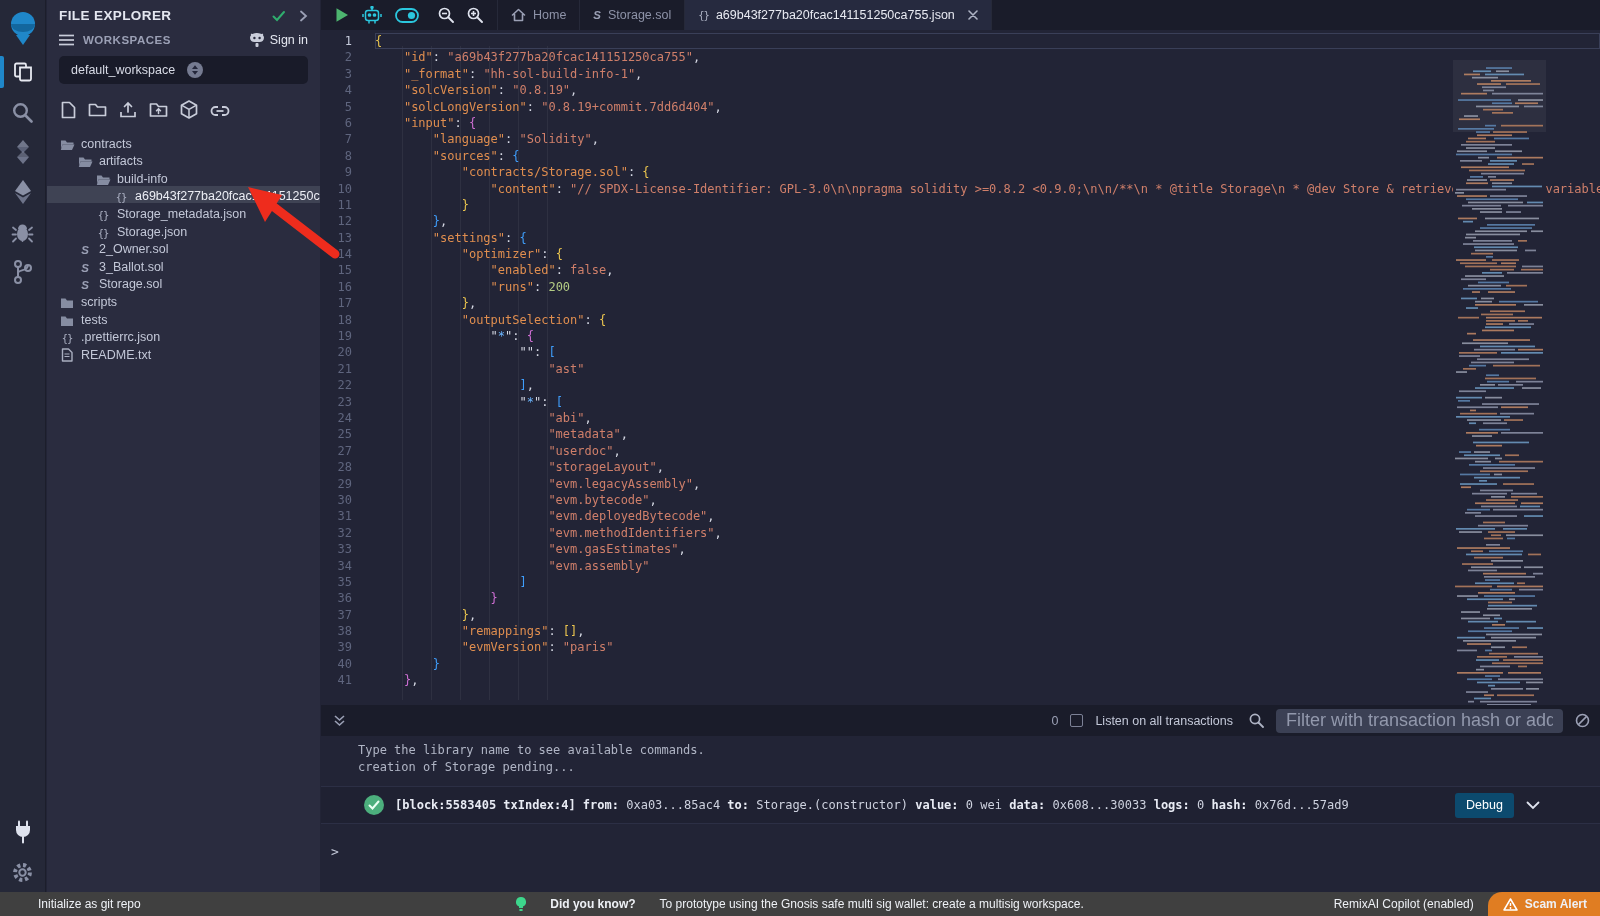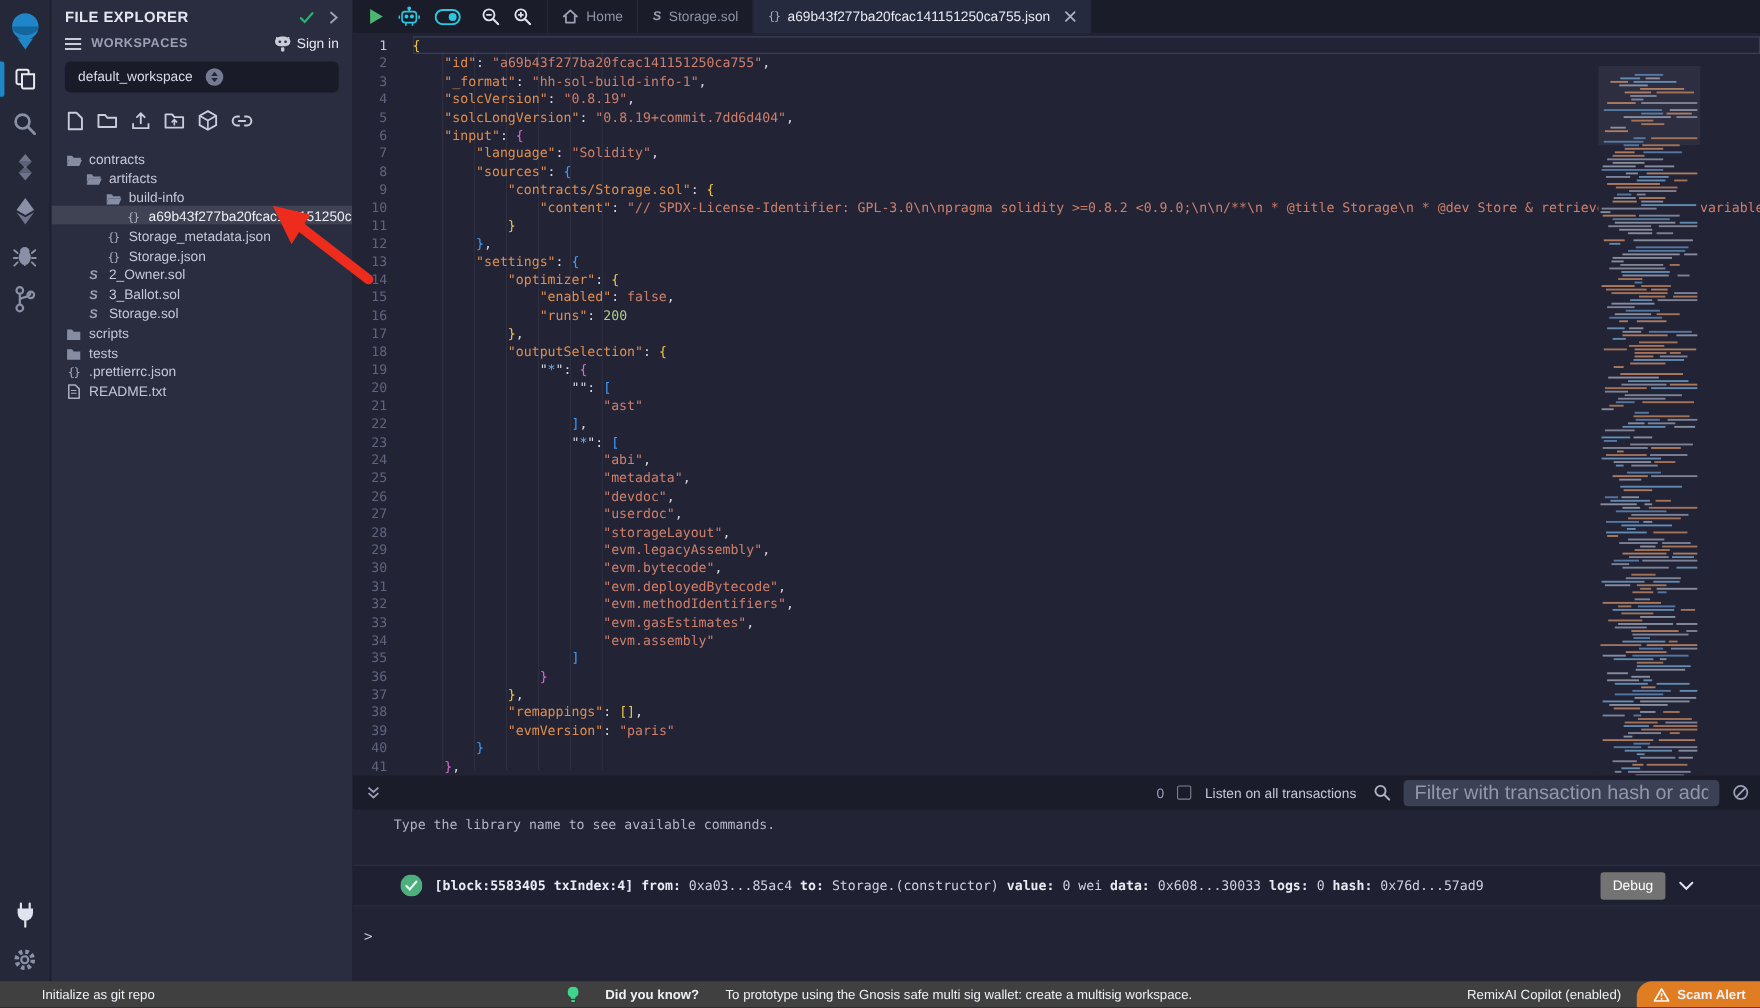--- a/index.html
+++ b/index.html
@@ -536,10 +536,6 @@
           <div class="cl">
             <span class="ln">25</span>
             <span class="lt"><span class="tk-p">                        </span><span class="tk-s">"metadata"</span><span class="tk-p">,</span></span>
-          </div>
-          <div class="cl">
-            <span class="ln">26</span>
-            <span class="lt"><span class="tk-p">                        </span><span class="tk-s">"devdoc"</span><span class="tk-p">,</span></span>
           </div>
           <div class="cl">
             <span class="ln">27</span>

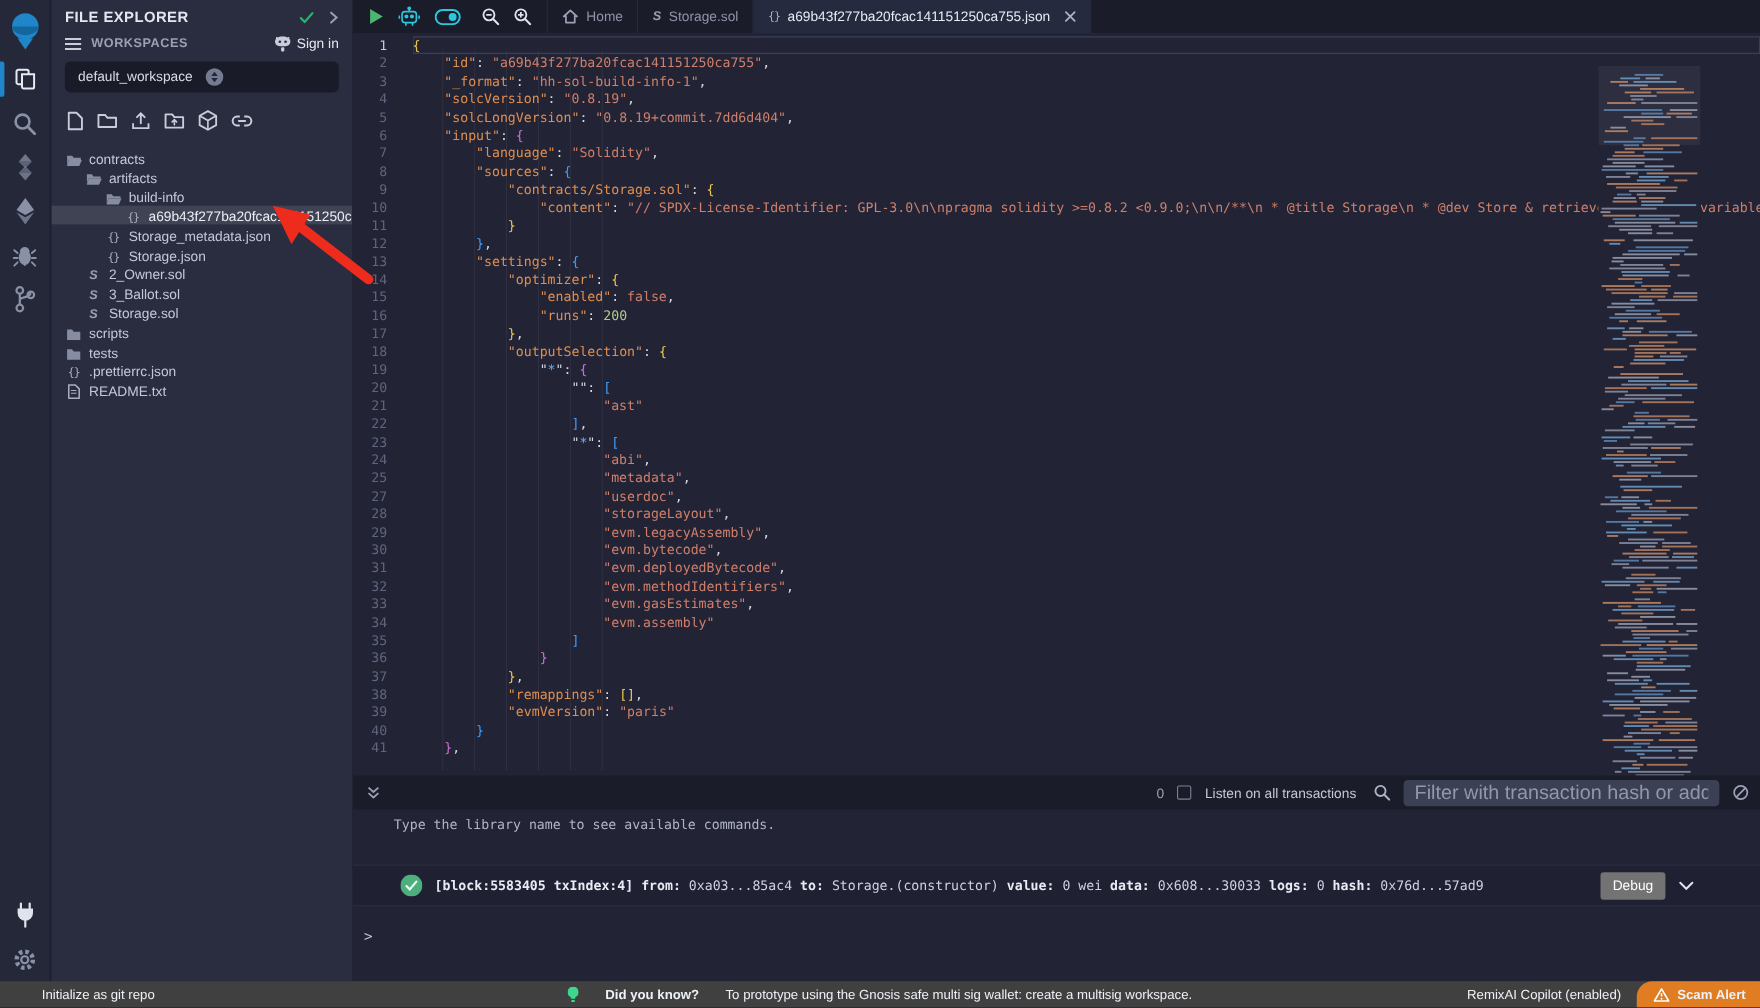--- a/index.html
+++ b/index.html
@@ -920,6 +920,7 @@
 
     <div id="terminal">
       <div class="term-msg">Type the library name to see available commands.</div>
+      <div class="term-msg">creation of Storage pending...</div>
       <div id="txblock">
         <span style="position:absolute;left:43px;display:flex;">
             <svg width="20" height="20" viewBox="0 0 20 20">

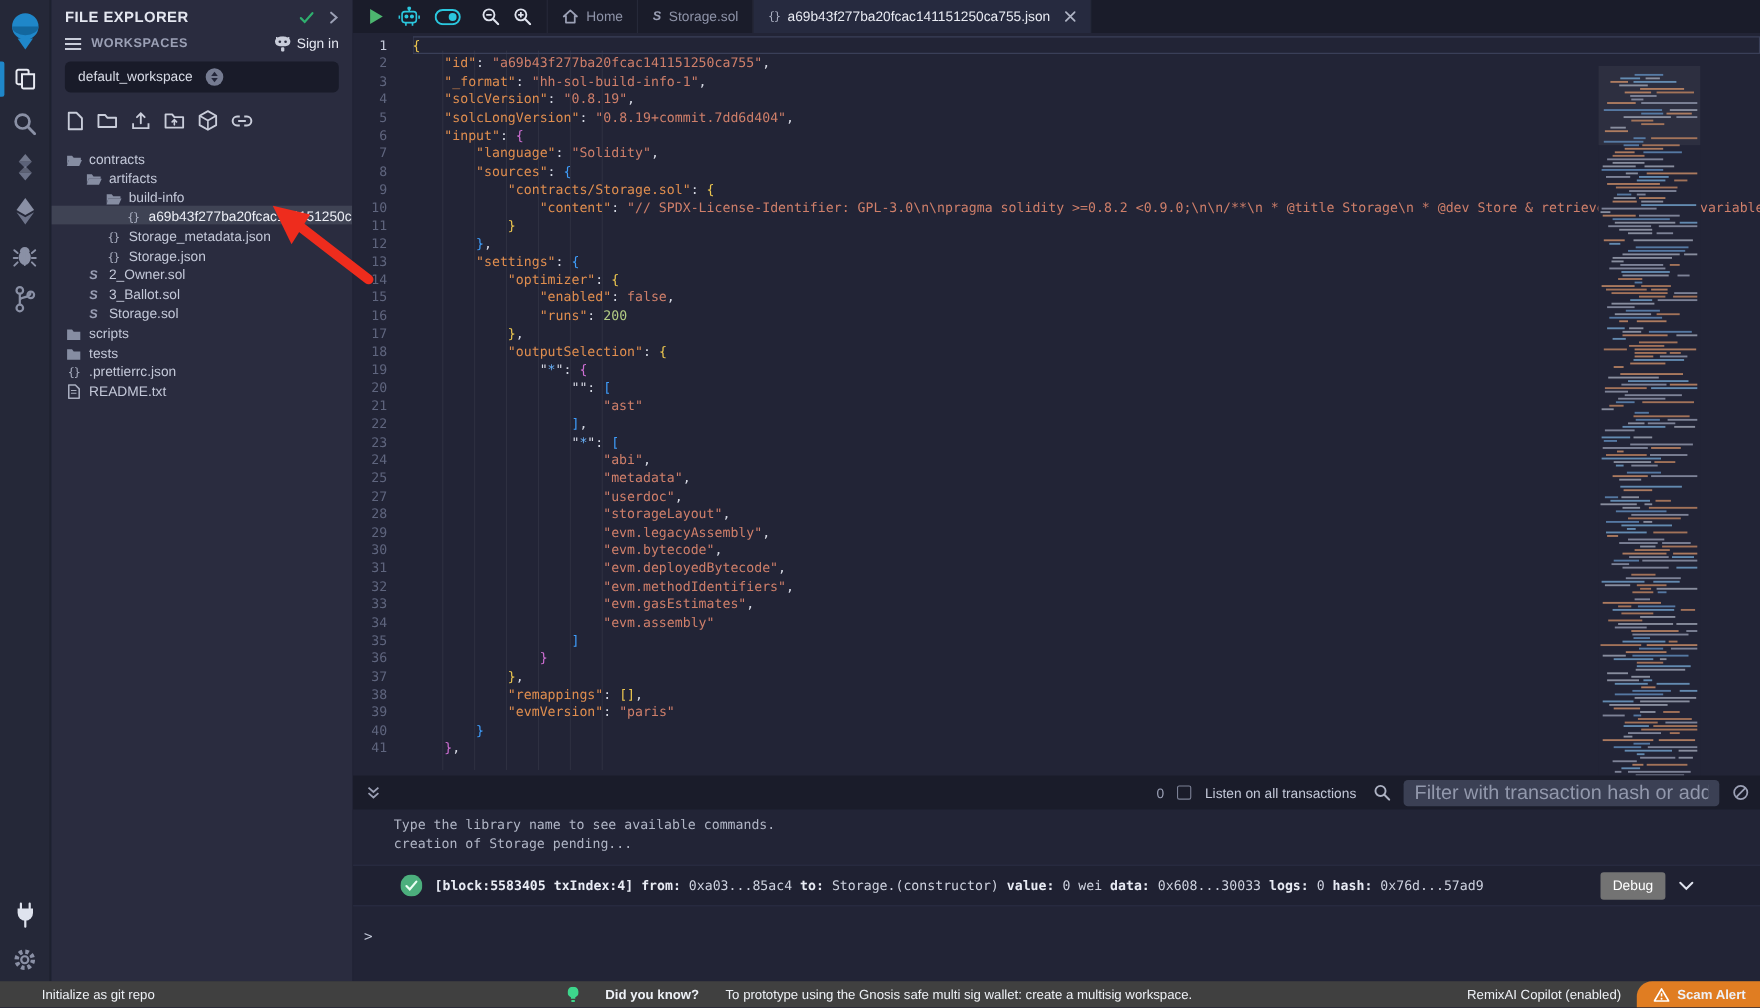--- a/index.html
+++ b/index.html
@@ -79,7 +79,7 @@
              border-top:1px solid #2c2f45; border-bottom:1px solid #2c2f45; display:flex; align-items:center; }
   #txtext { margin-left:74px; color:#ced2df; white-space:nowrap; overflow:hidden; flex:1; }
   #txtext b { color:#e8ebf4; }
-  .debug-btn { flex:none; width:59px; height:25px; background:#737373; color:#fff; border:none; border-radius:3px;
+  .debug-btn { flex:none; width:59px; height:25px; background:#0c4a6e; color:#fff; border:none; border-radius:3px;
                font-size:12.5px; font-family:"Liberation Sans", sans-serif; cursor:pointer; margin-right:12px; }
   .tx-chev { flex:none; margin-right:60px; cursor:pointer; display:flex; }
   #prompt { position:absolute; left:10px; top:108px; font-size:13px; color:#c3c8d8; }

